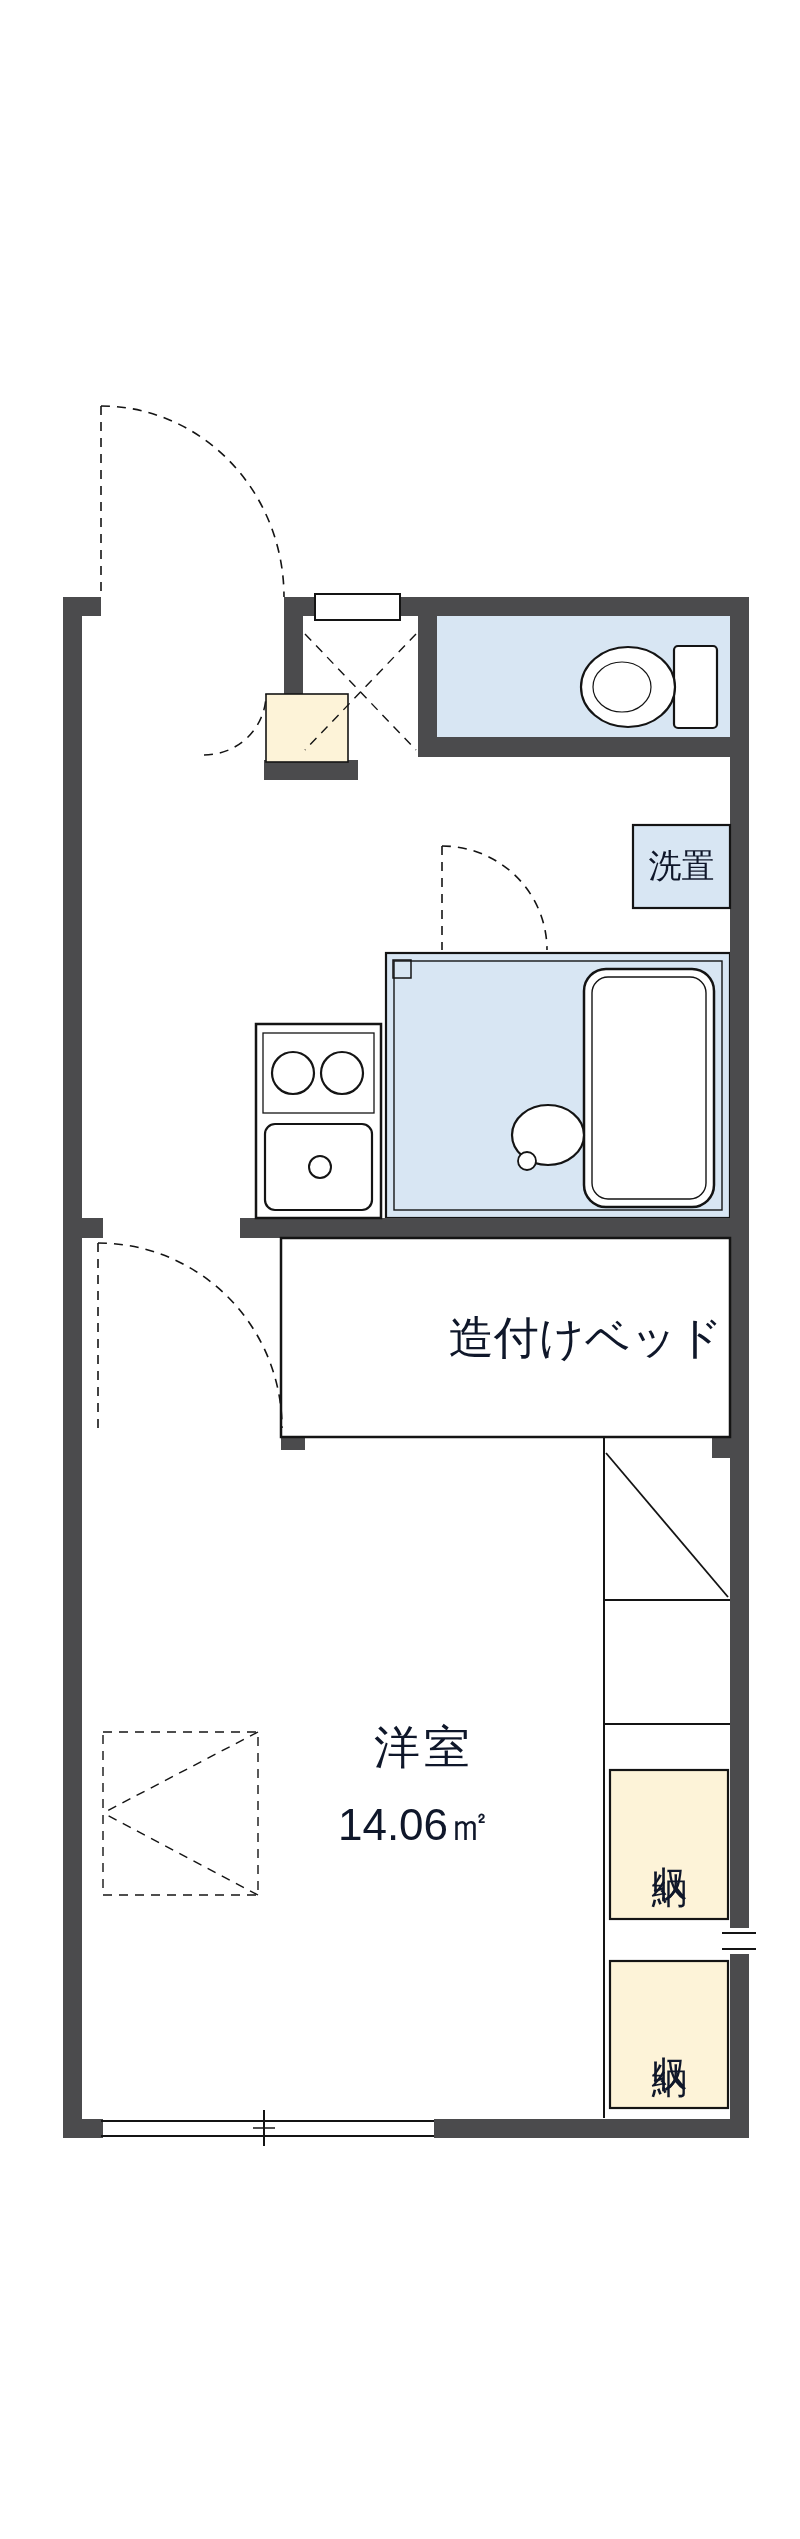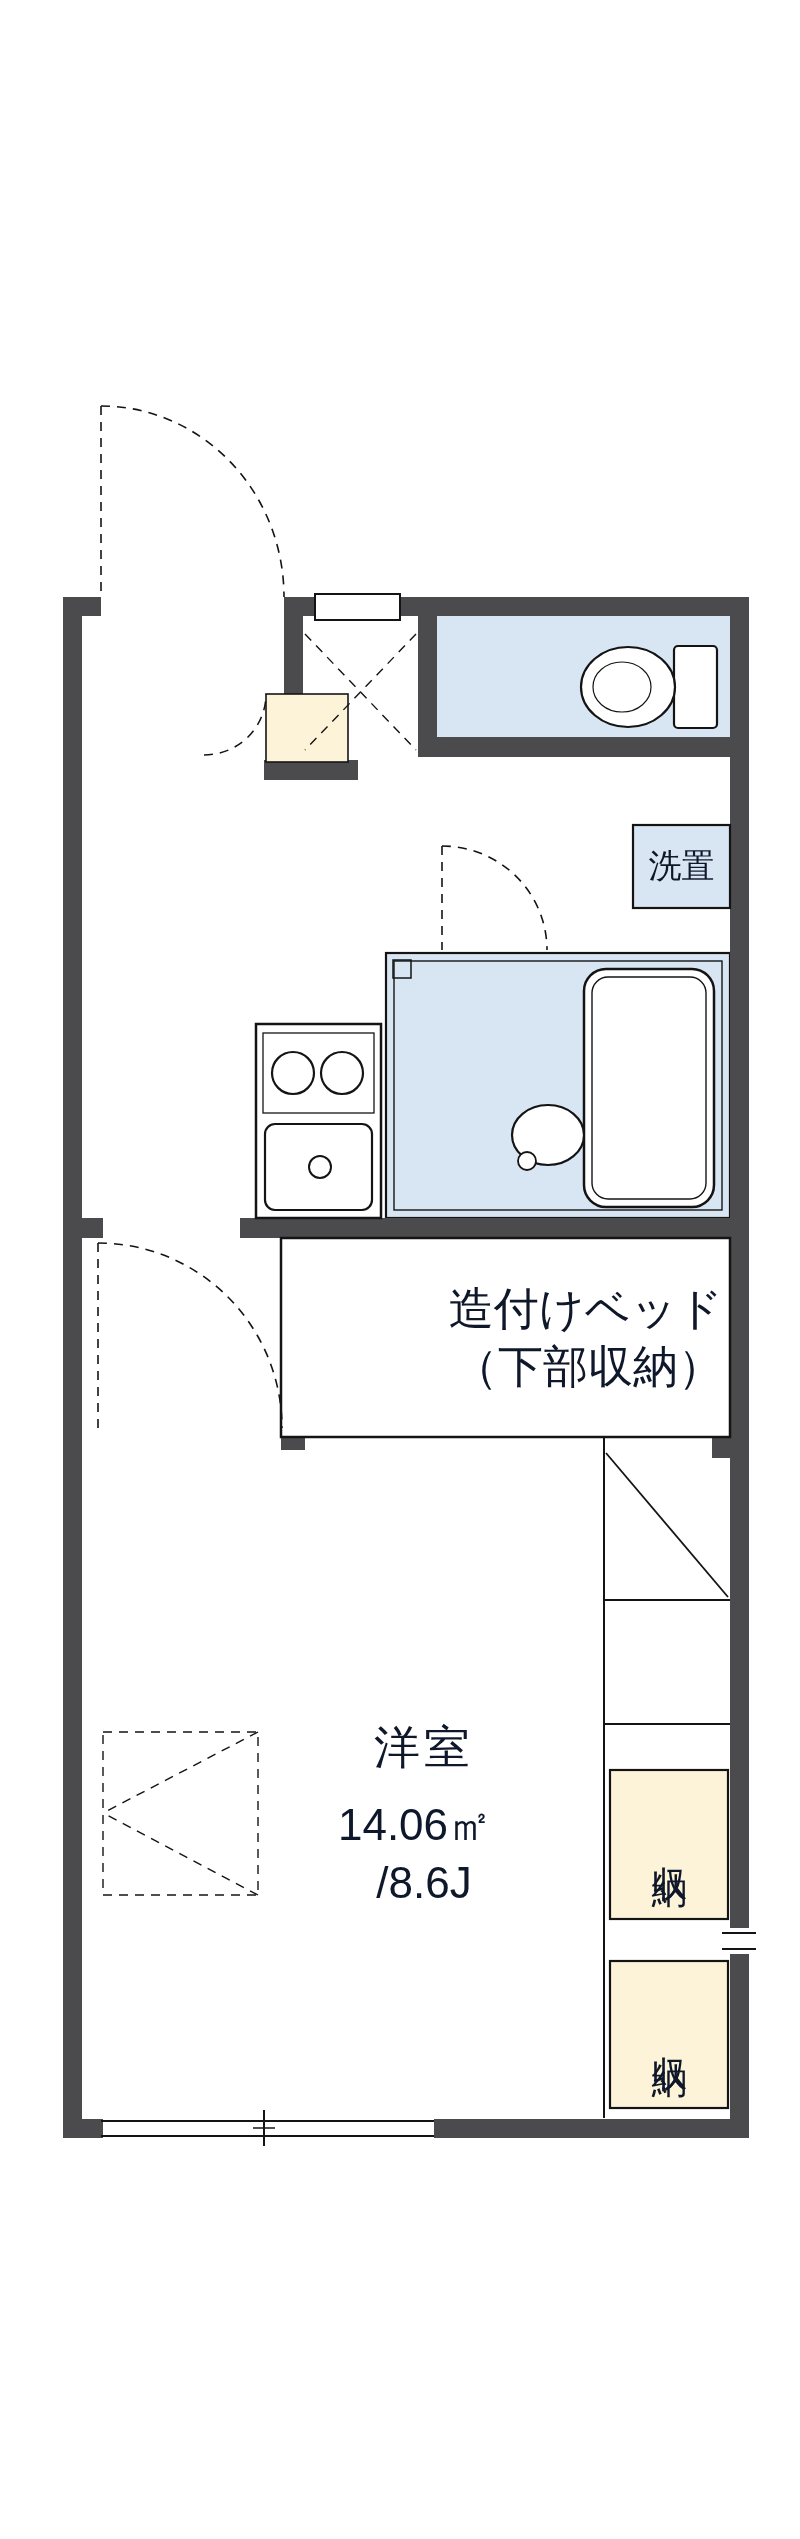--- a/index.html
+++ b/index.html
@@ -125,7 +125,6 @@
 
   <div class="lbl bedtxt" style="left:268px;top:1238px;width:449px;height:199px;align-items:flex-end;">
     <div>造付けベッド</div>
-    <div>（下部収納）</div>
   </div>
 
   <div class="lbl room-name" style="left:288px;top:1708px;width:260px;height:80px;">洋室</div>

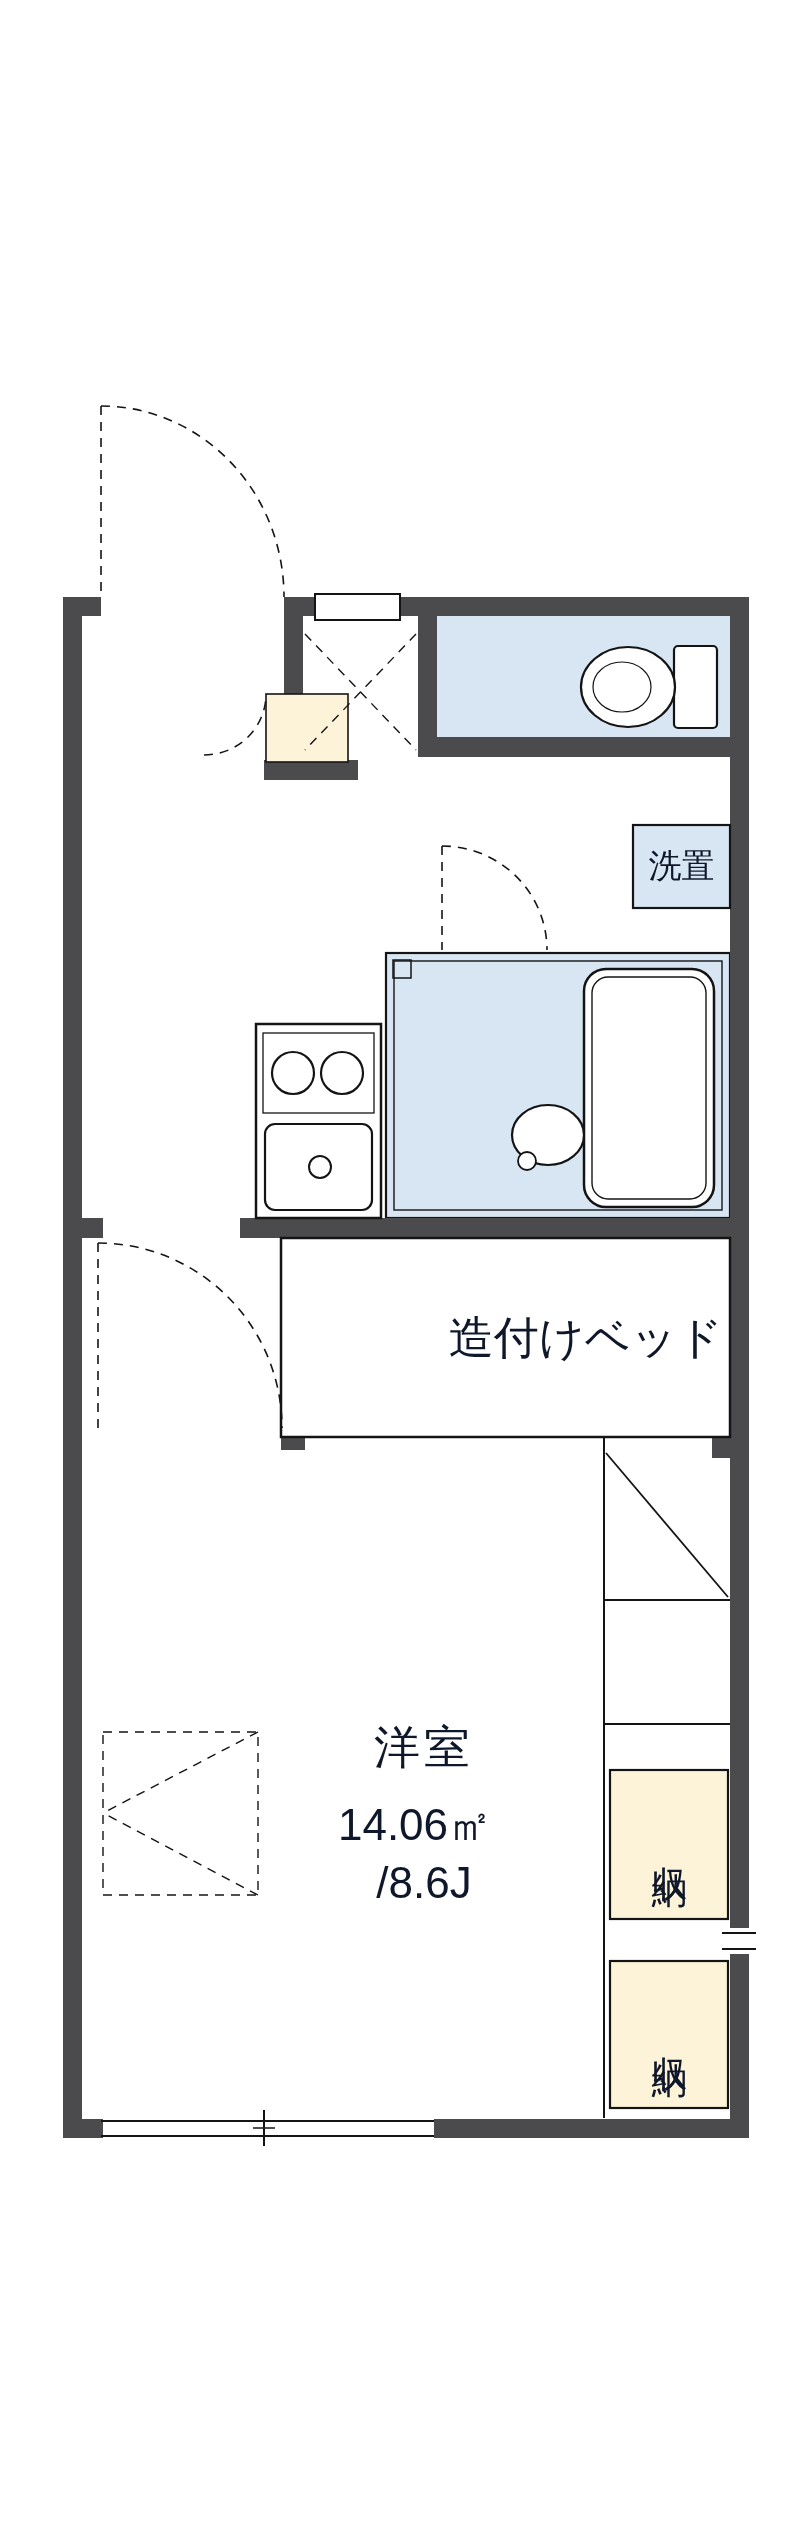--- a/index.html
+++ b/index.html
@@ -129,7 +129,6 @@
 
   <div class="lbl room-name" style="left:288px;top:1708px;width:260px;height:80px;">洋室</div>
   <div class="lbl room-area" style="left:279px;top:1798px;width:260px;height:54px;">14.06㎡</div>
-  <div class="lbl room-area" style="left:288px;top:1856px;width:260px;height:54px;">/8.6J</div>
 
   <div class="lbl vert" style="left:604px;top:1770px;width:118px;height:149px;">
     <span>収納</span>

